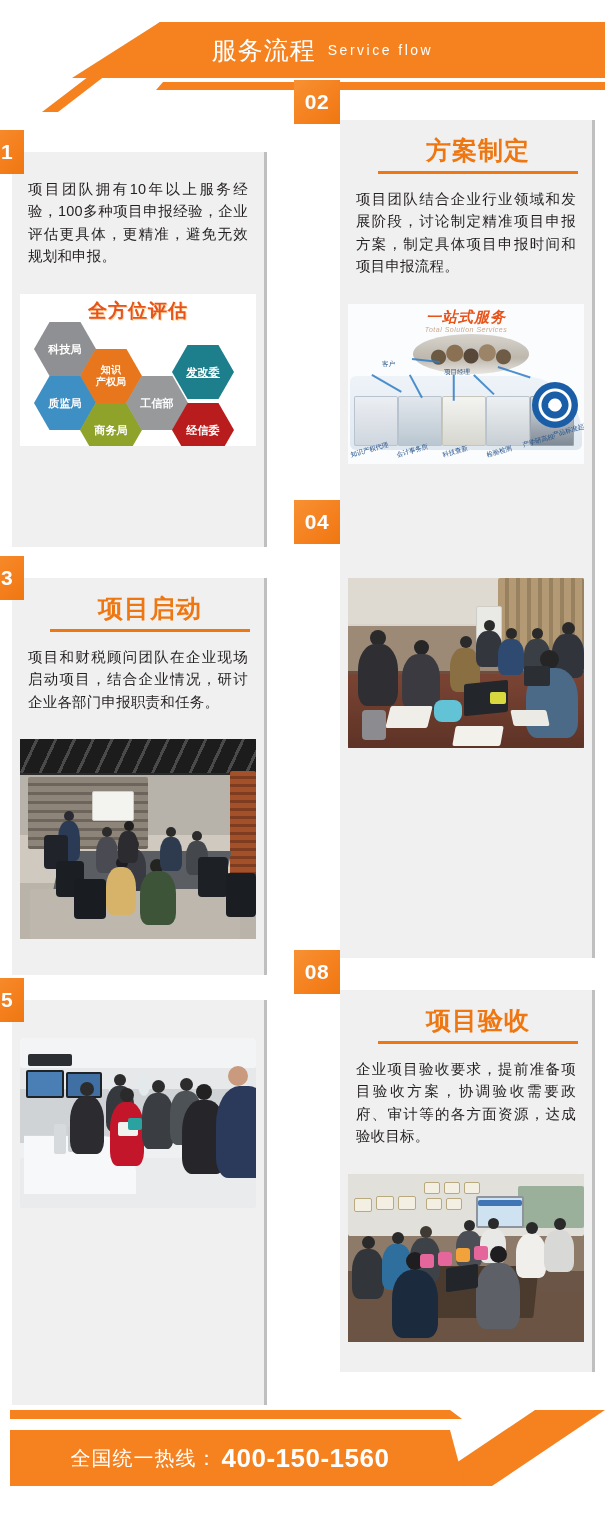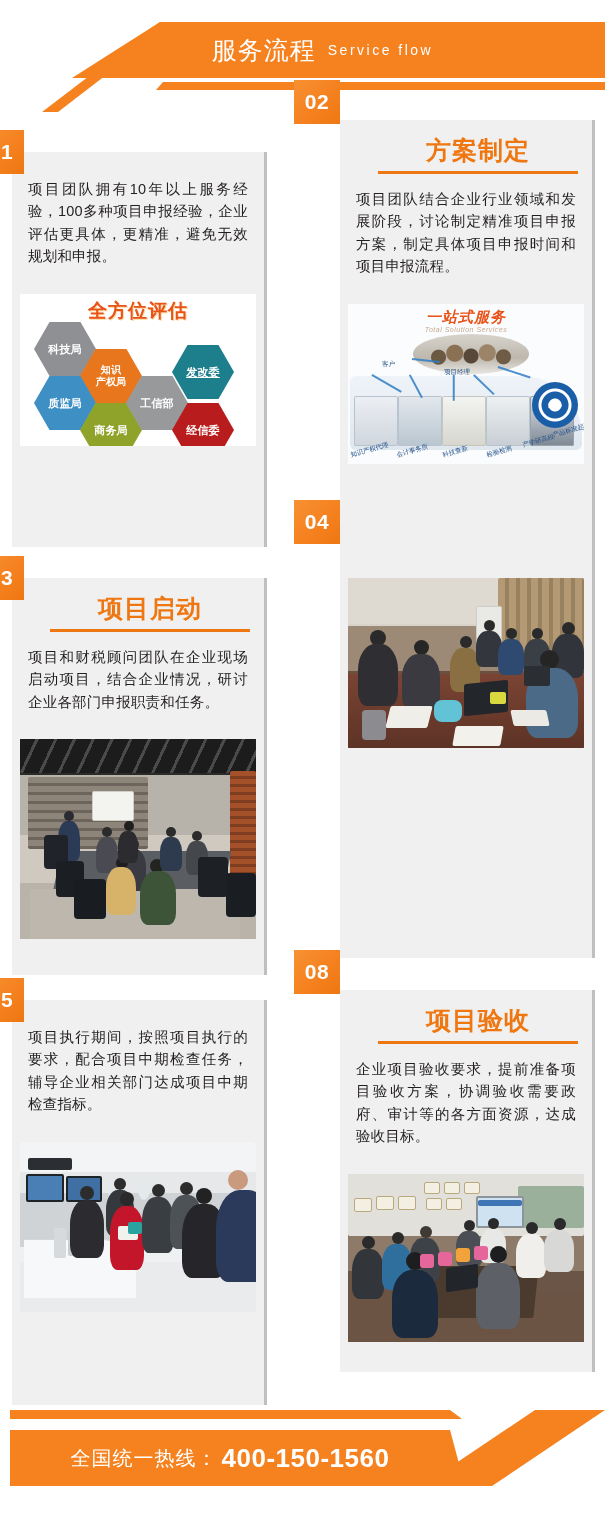--- a/index.html
+++ b/index.html
@@ -343,7 +343,6 @@
     <div class="card card-left" style="top:900px; height:405px;">
       <div class="badge out-left">05</div>
       <div class="card-inner">
-        <div class="card-body">项目执行期间，按照项目执行的要求，配合项目中期检查任务，辅导企业相关部门达成项目中期检查指标。</div>
       </div>
       <div class="card-figure">
         <div class="photo ph-showroom" style="height:170px;">

